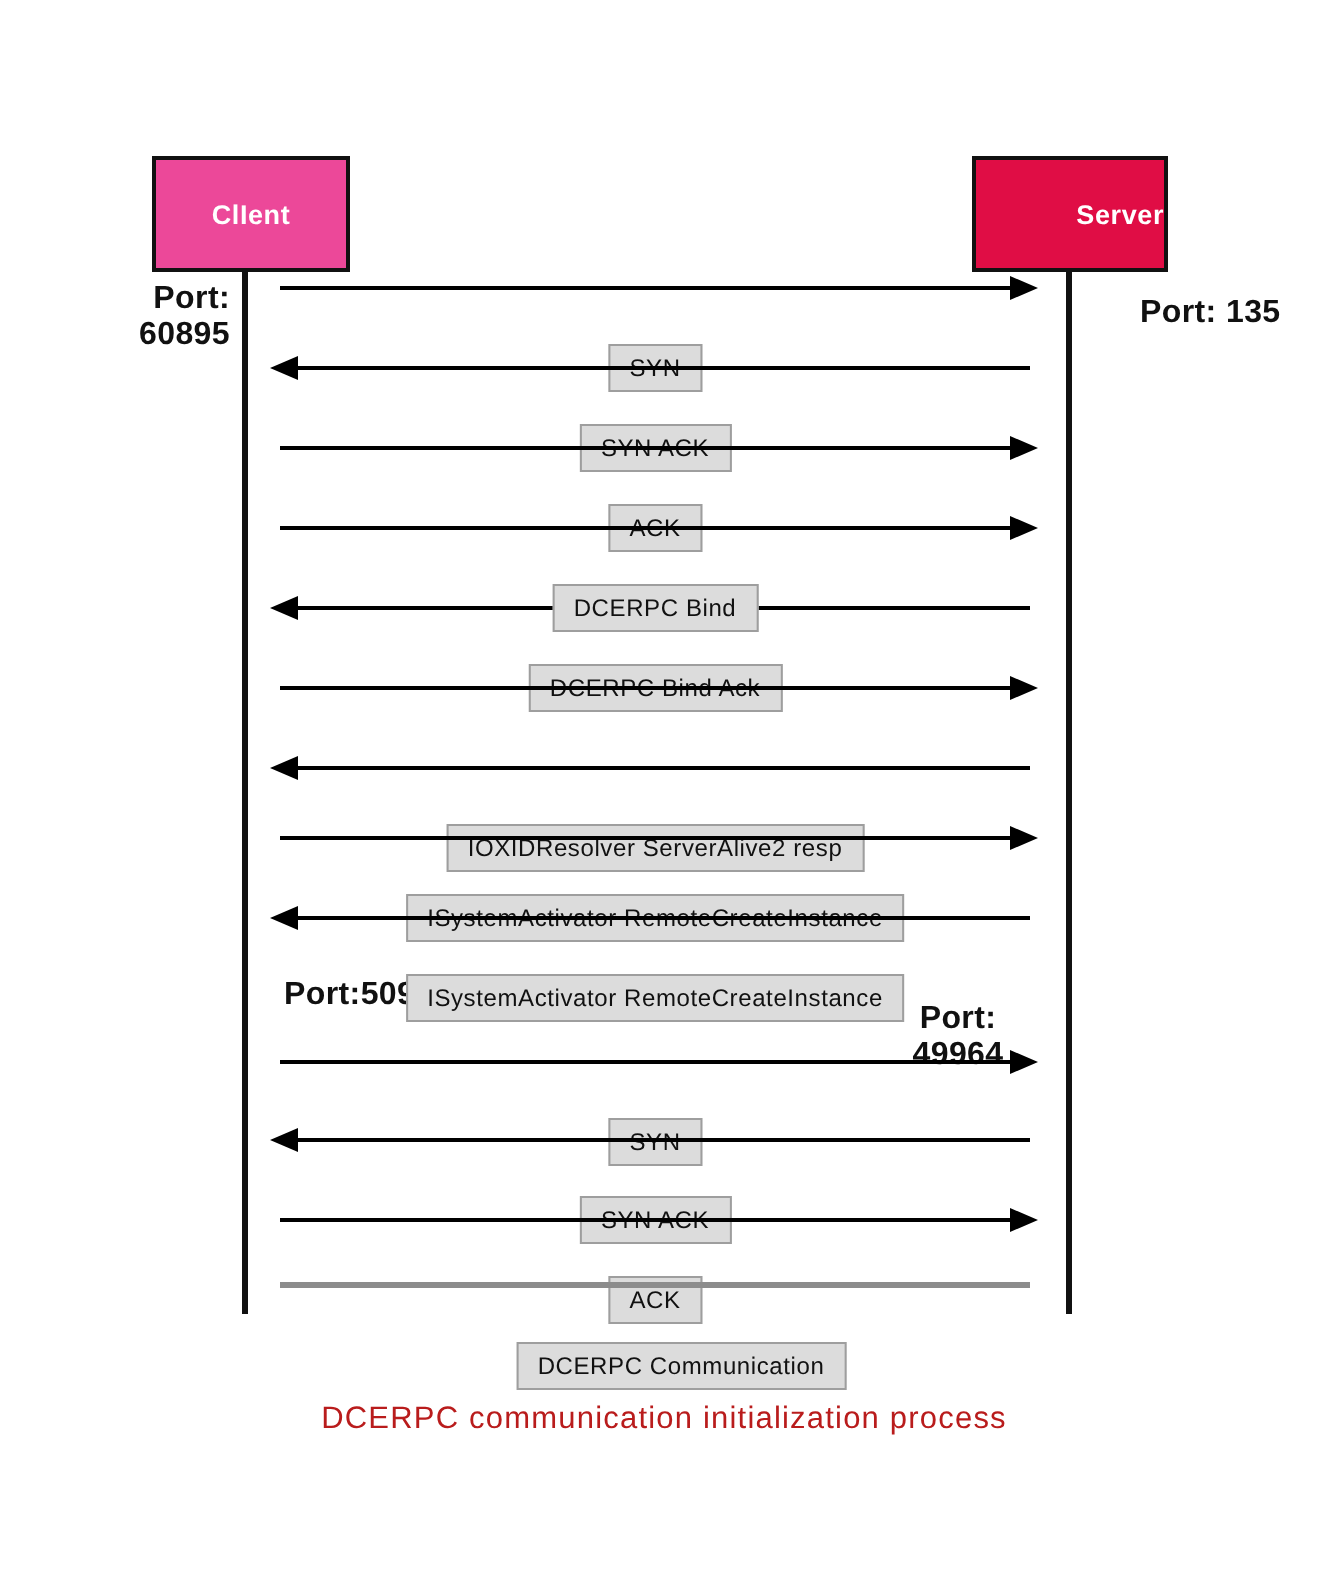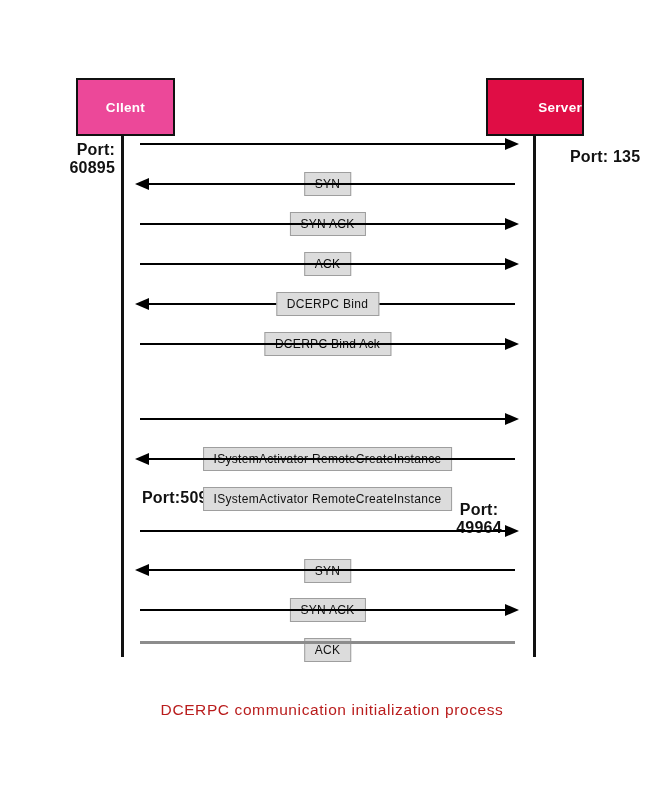--- a/index.html
+++ b/index.html
@@ -91,6 +91,11 @@
     <span class="head right"></span>
   </div>
 
+  <div class="row dir-left" style="top:372px">
+    <span class="line"></span>
+    <span class="head left"></span>
+    <span class="msg">IOXIDResolver ServerAlive2 resp</span>
+  </div>
 
   <div class="row dir-right" style="top:407px">
     <span class="line"></span>

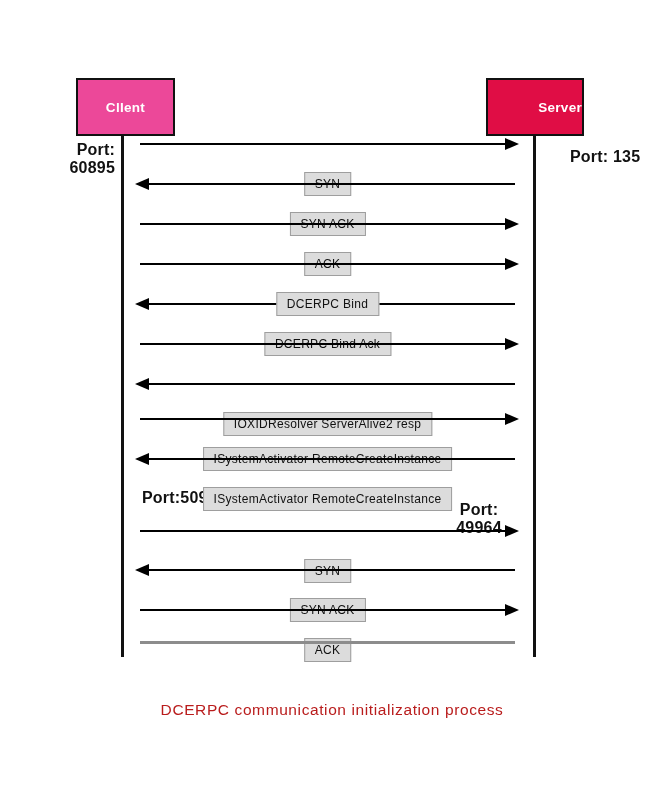--- a/index.html
+++ b/index.html
@@ -129,6 +129,7 @@
 
   <div class="row dir-none" style="top:631px">
     <span class="line"></span>
+    <span class="msg">DCERPC Communication</span>
   </div>
 
   <div class="caption">DCERPC communication initialization process</div>

